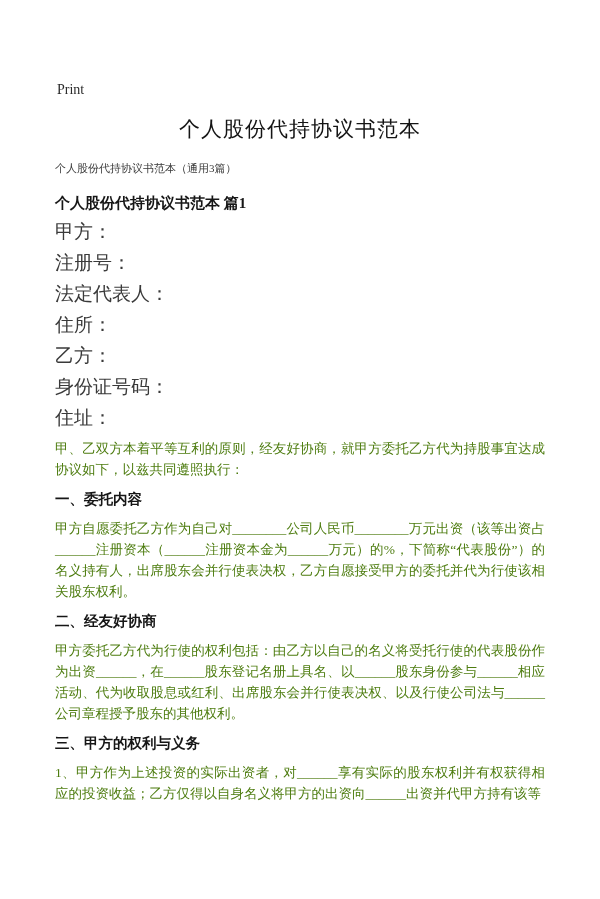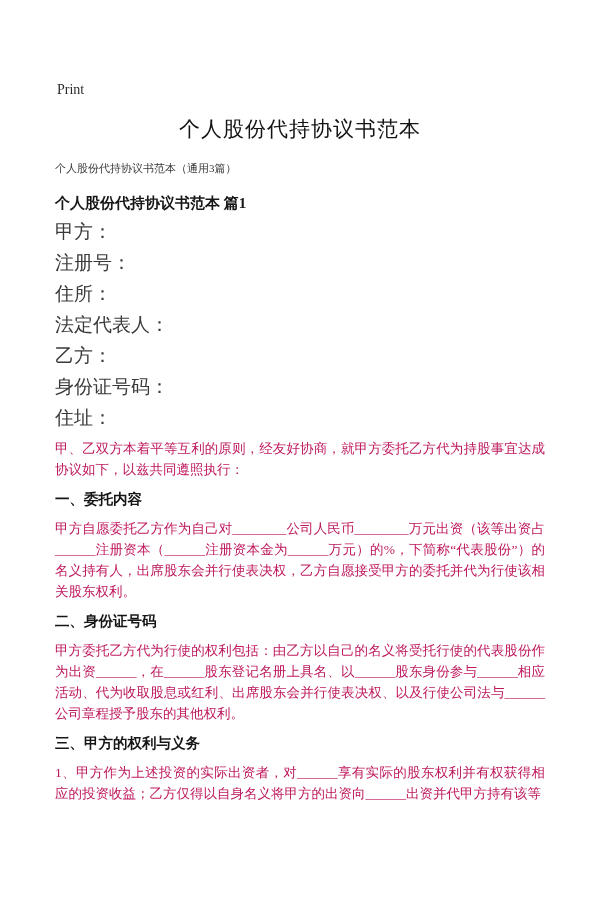--- a/index.html
+++ b/index.html
@@ -84,8 +84,8 @@
 
   <p class="field-line">甲方：</p>
   <p class="field-line">注册号：</p>
+  <p class="field-line">法定代表人：</p>
   <p class="field-line">住所：</p>
-  <p class="field-line">法定代表人：</p>
   <p class="field-line">乙方：</p>
   <p class="field-line">身份证号码：</p>
   <p class="field-line">住址：</p>

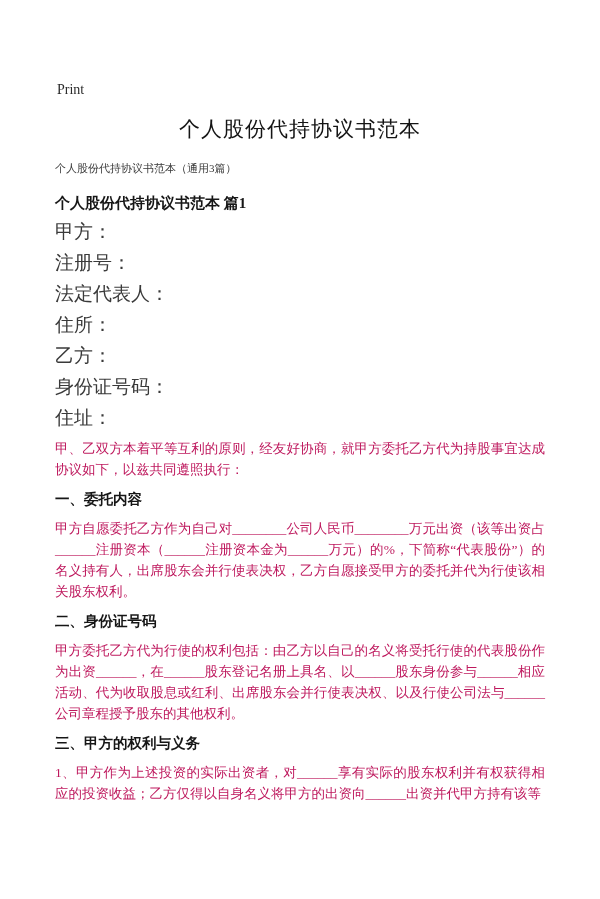--- a/index.html
+++ b/index.html
@@ -58,7 +58,7 @@
     font-size: 13.5px;
     line-height: 21px;
     margin: 0 0 8px 0;
-    color: #be185d;
+    color: #4d7c0f;
     text-align: justify;
   }
   h3.section-heading {

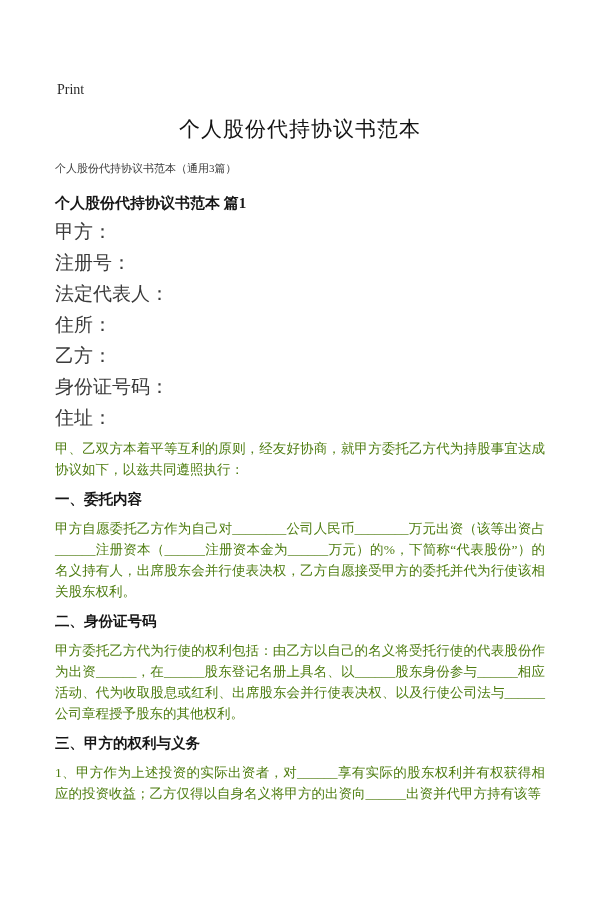--- a/index.html
+++ b/index.html
@@ -95,7 +95,7 @@
   <h3 class="section-heading">一、委托内容</h3>
   <p class="body-para">甲方自愿委托乙方作为自己对________公司人民币________万元出资（该等出资占______注册资本（______注册资本金为______万元）的%，下简称“代表股份”）的名义持有人，出席股东会并行使表决权，乙方自愿接受甲方的委托并代为行使该相关股东权利。</p>
 
-  <h3 class="section-heading">二、身份证号码</h3>
+  <h3 class="section-heading">二、经友好协商</h3>
   <p class="body-para">甲方委托乙方代为行使的权利包括：由乙方以自己的名义将受托行使的代表股份作为出资______，在______股东登记名册上具名、以______股东身份参与______相应活动、代为收取股息或红利、出席股东会并行使表决权、以及行使公司法与______公司章程授予股东的其他权利。</p>
 
   <h3 class="section-heading">三、甲方的权利与义务</h3>

